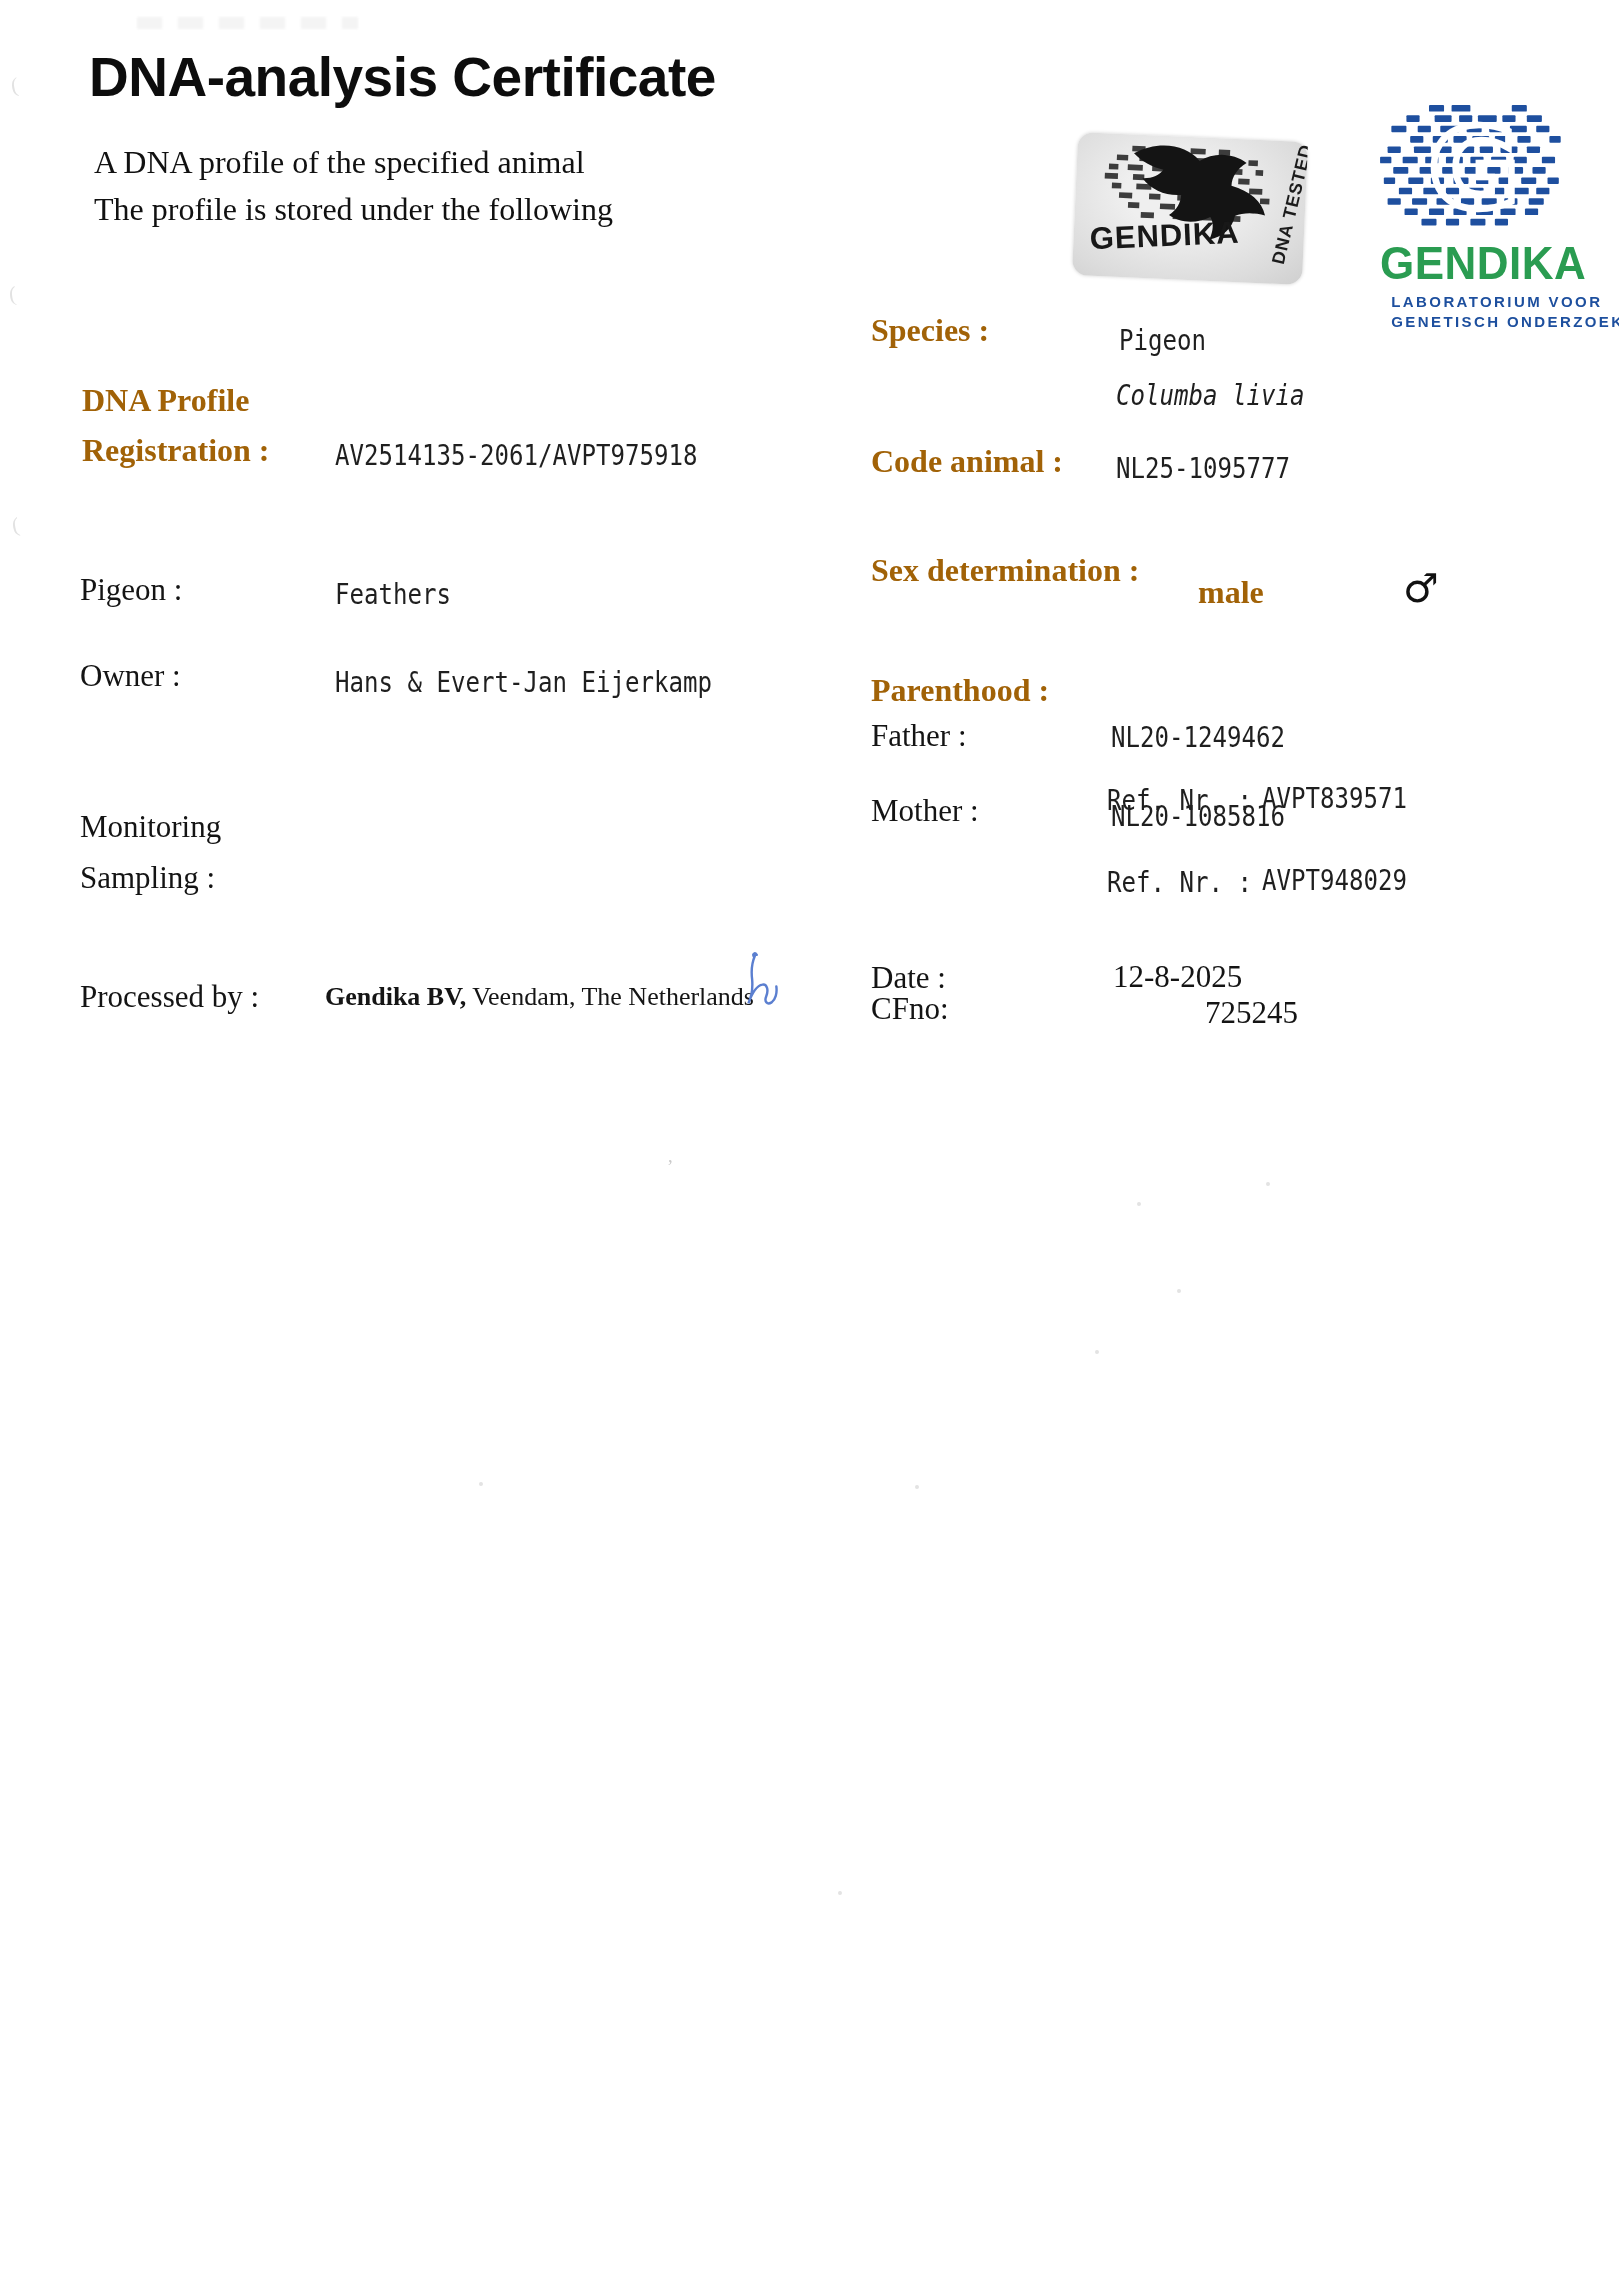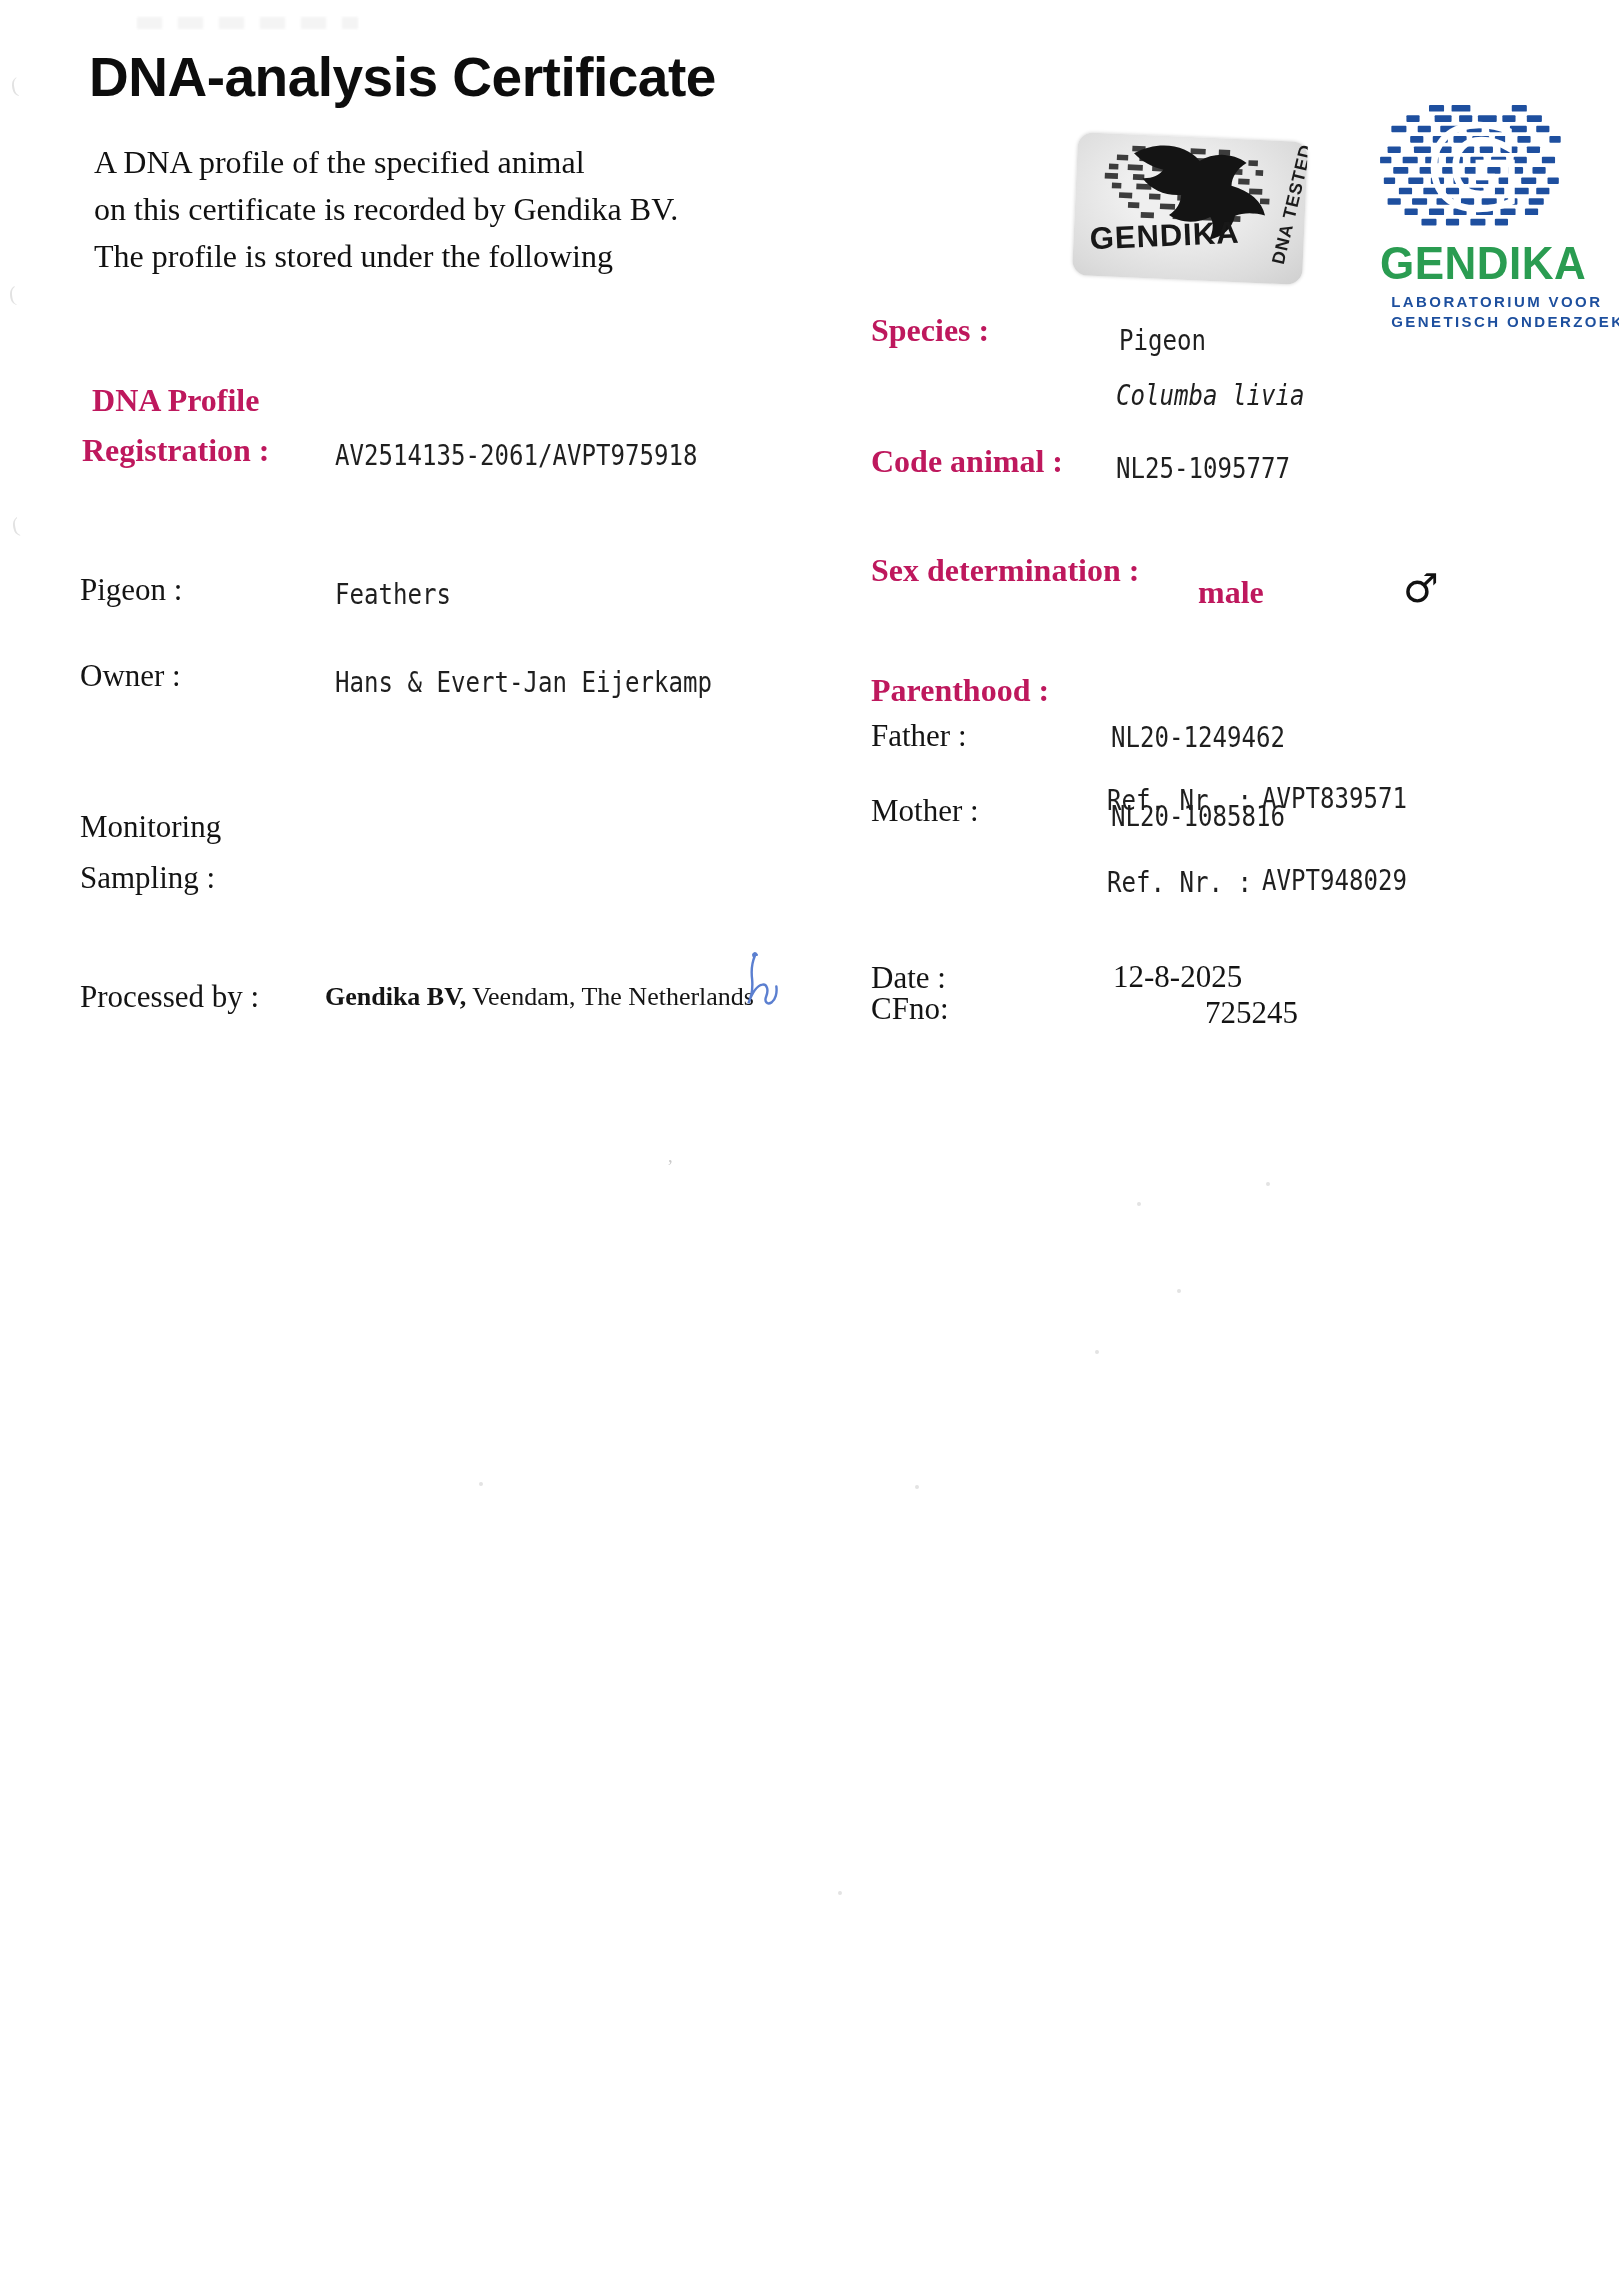--- a/index.html
+++ b/index.html
@@ -63,7 +63,6 @@
 
 <div class="abs intro" style="left:94px;top:139px;">
   <div>A DNA profile of the specified animal</div>
-  <div>on this certificate is recorded by Gendika BV.</div>
   <div>The profile is stored under the following</div>
 </div>
 

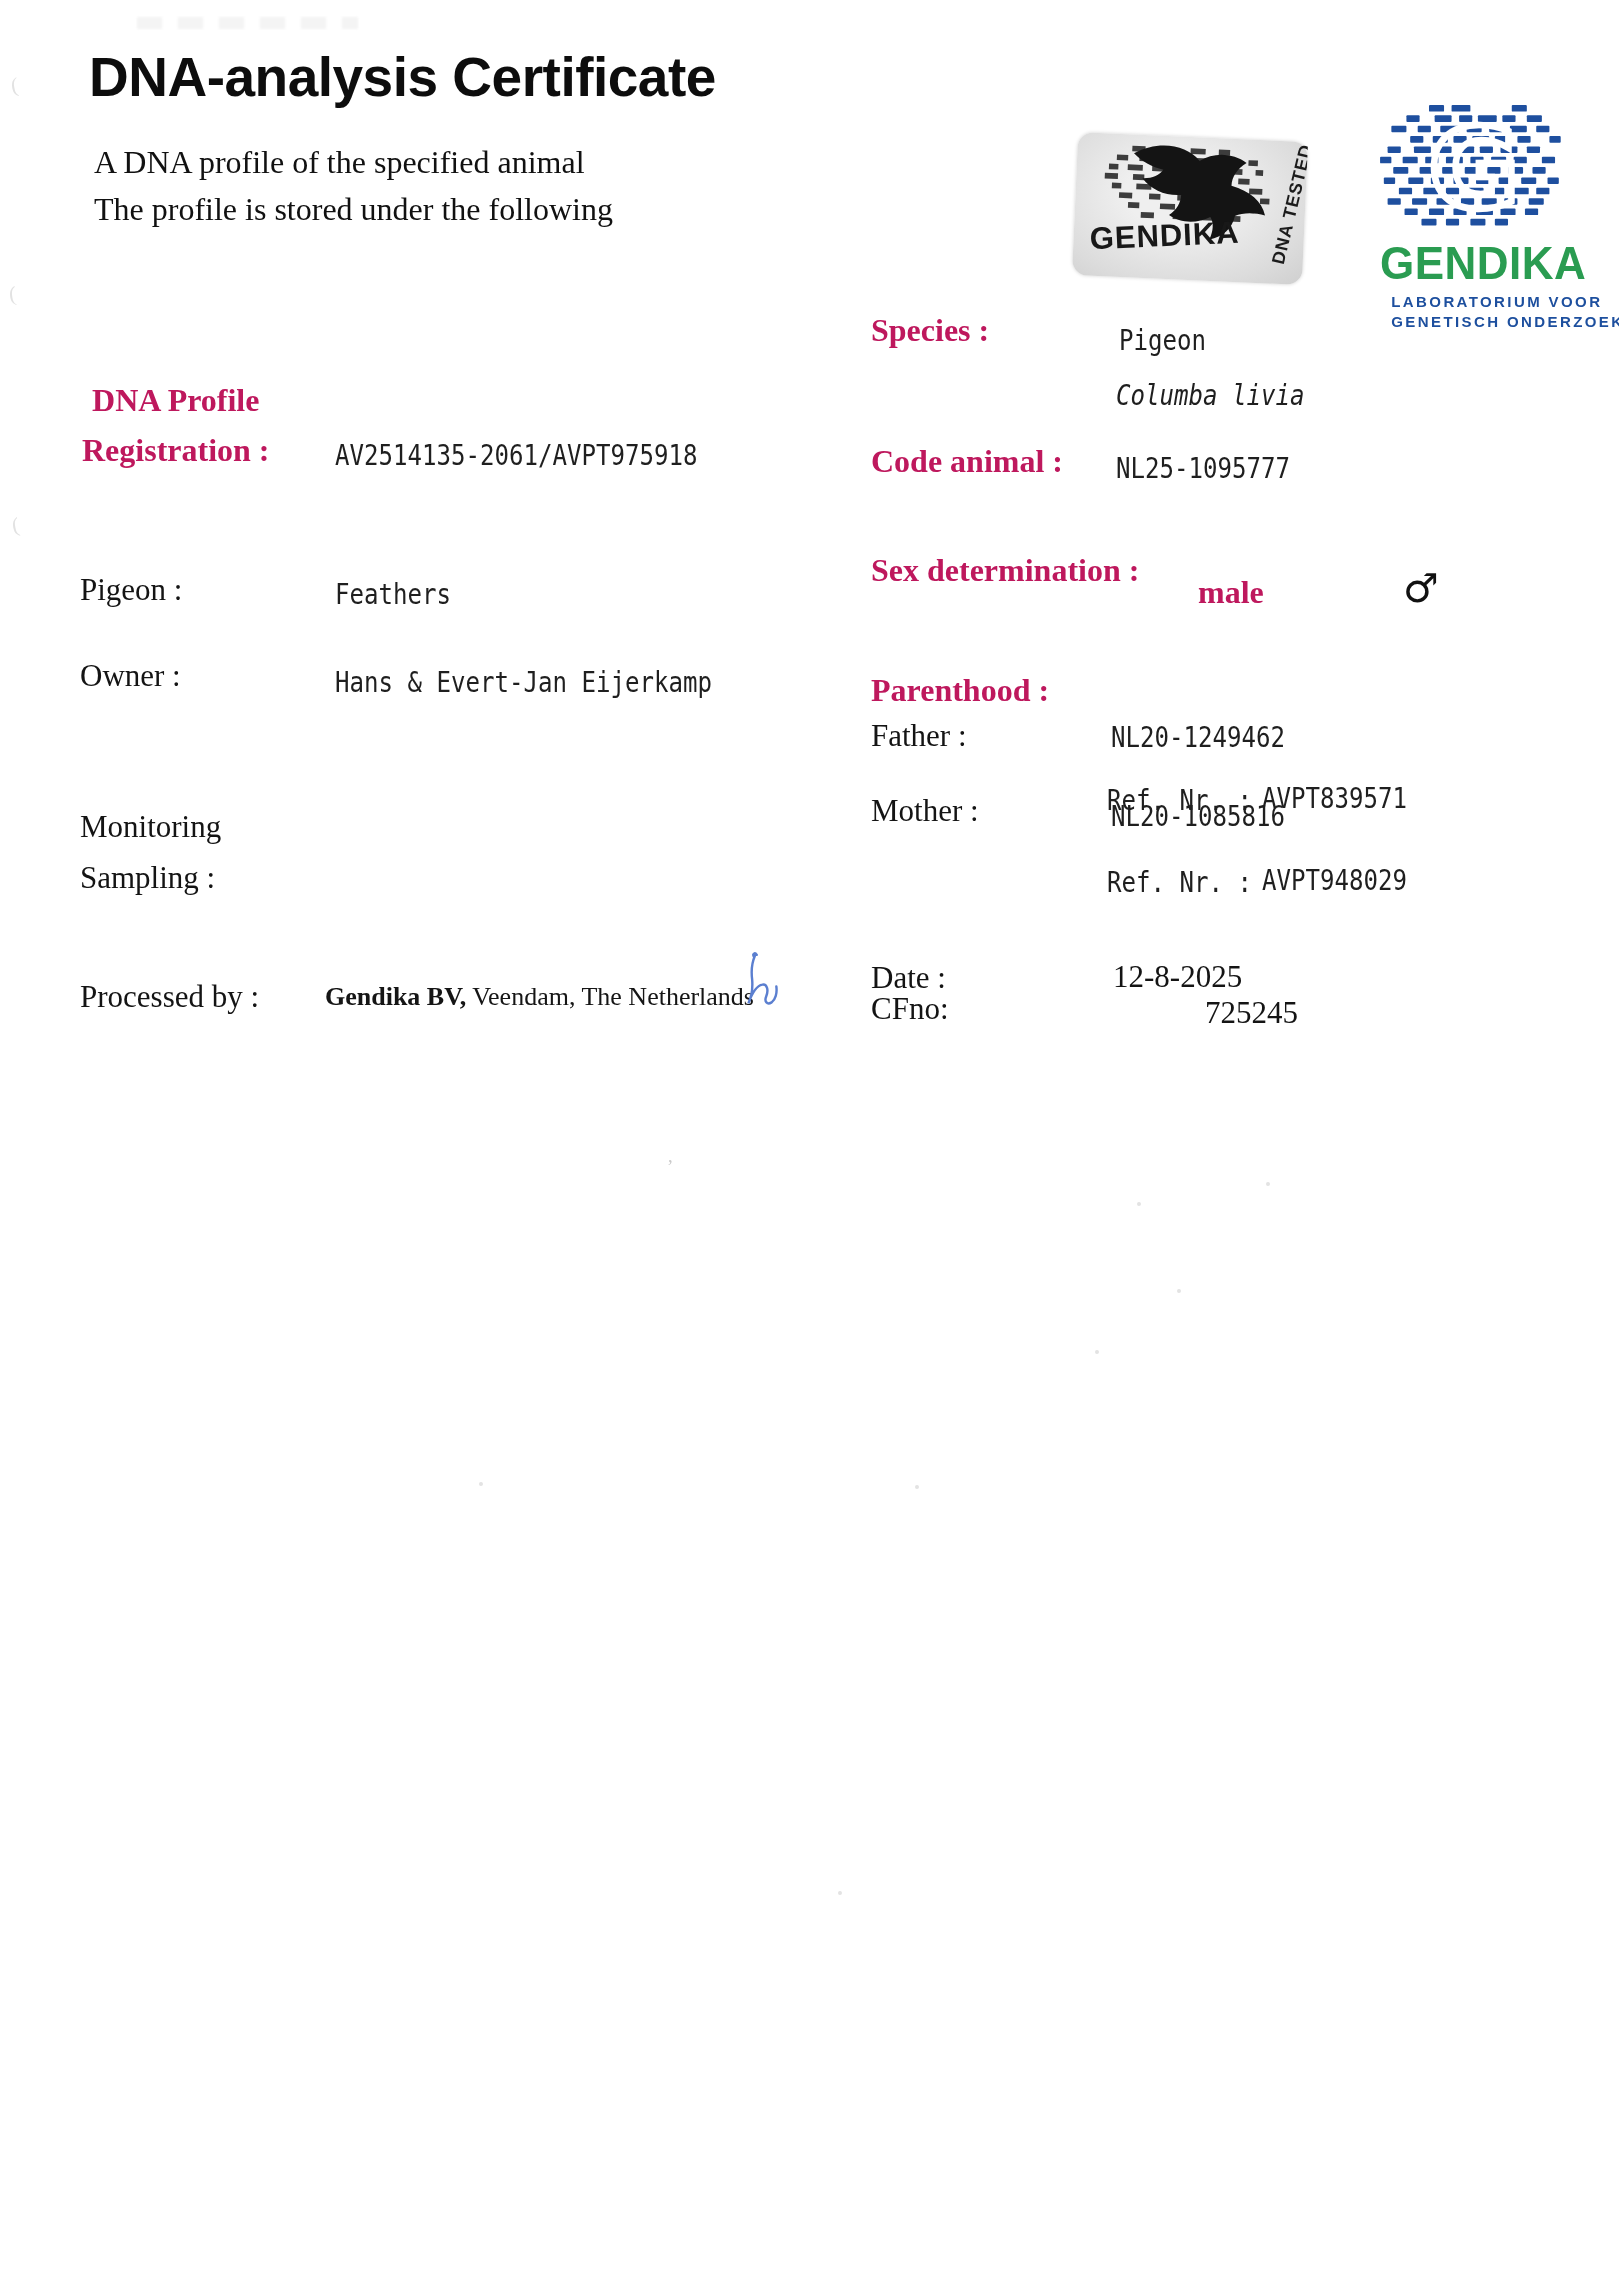--- a/index.html
+++ b/index.html
@@ -12,7 +12,7 @@
              font-size:55px;letter-spacing:-0.5px;color:#0d0d0d;white-space:nowrap;text-align:right;}
   .intro{font-size:32px;line-height:47px;color:#111;}
   .lbl{font-size:31px;color:#141414;white-space:nowrap;}
-  .lbl-b{font-size:32px;font-weight:bold;color:#be185d;white-space:nowrap;text-align:center;}
+  .lbl-b{font-size:32px;font-weight:bold;color:#a16207;white-space:nowrap;}
   .serif-val{font-size:31px;color:#141414;white-space:nowrap;}
   .fill{font-family:"DejaVu Sans Mono", monospace;font-size:28px;color:#1f1f1f;
         display:inline-block;transform:scaleX(0.86);transform-origin:left center;

